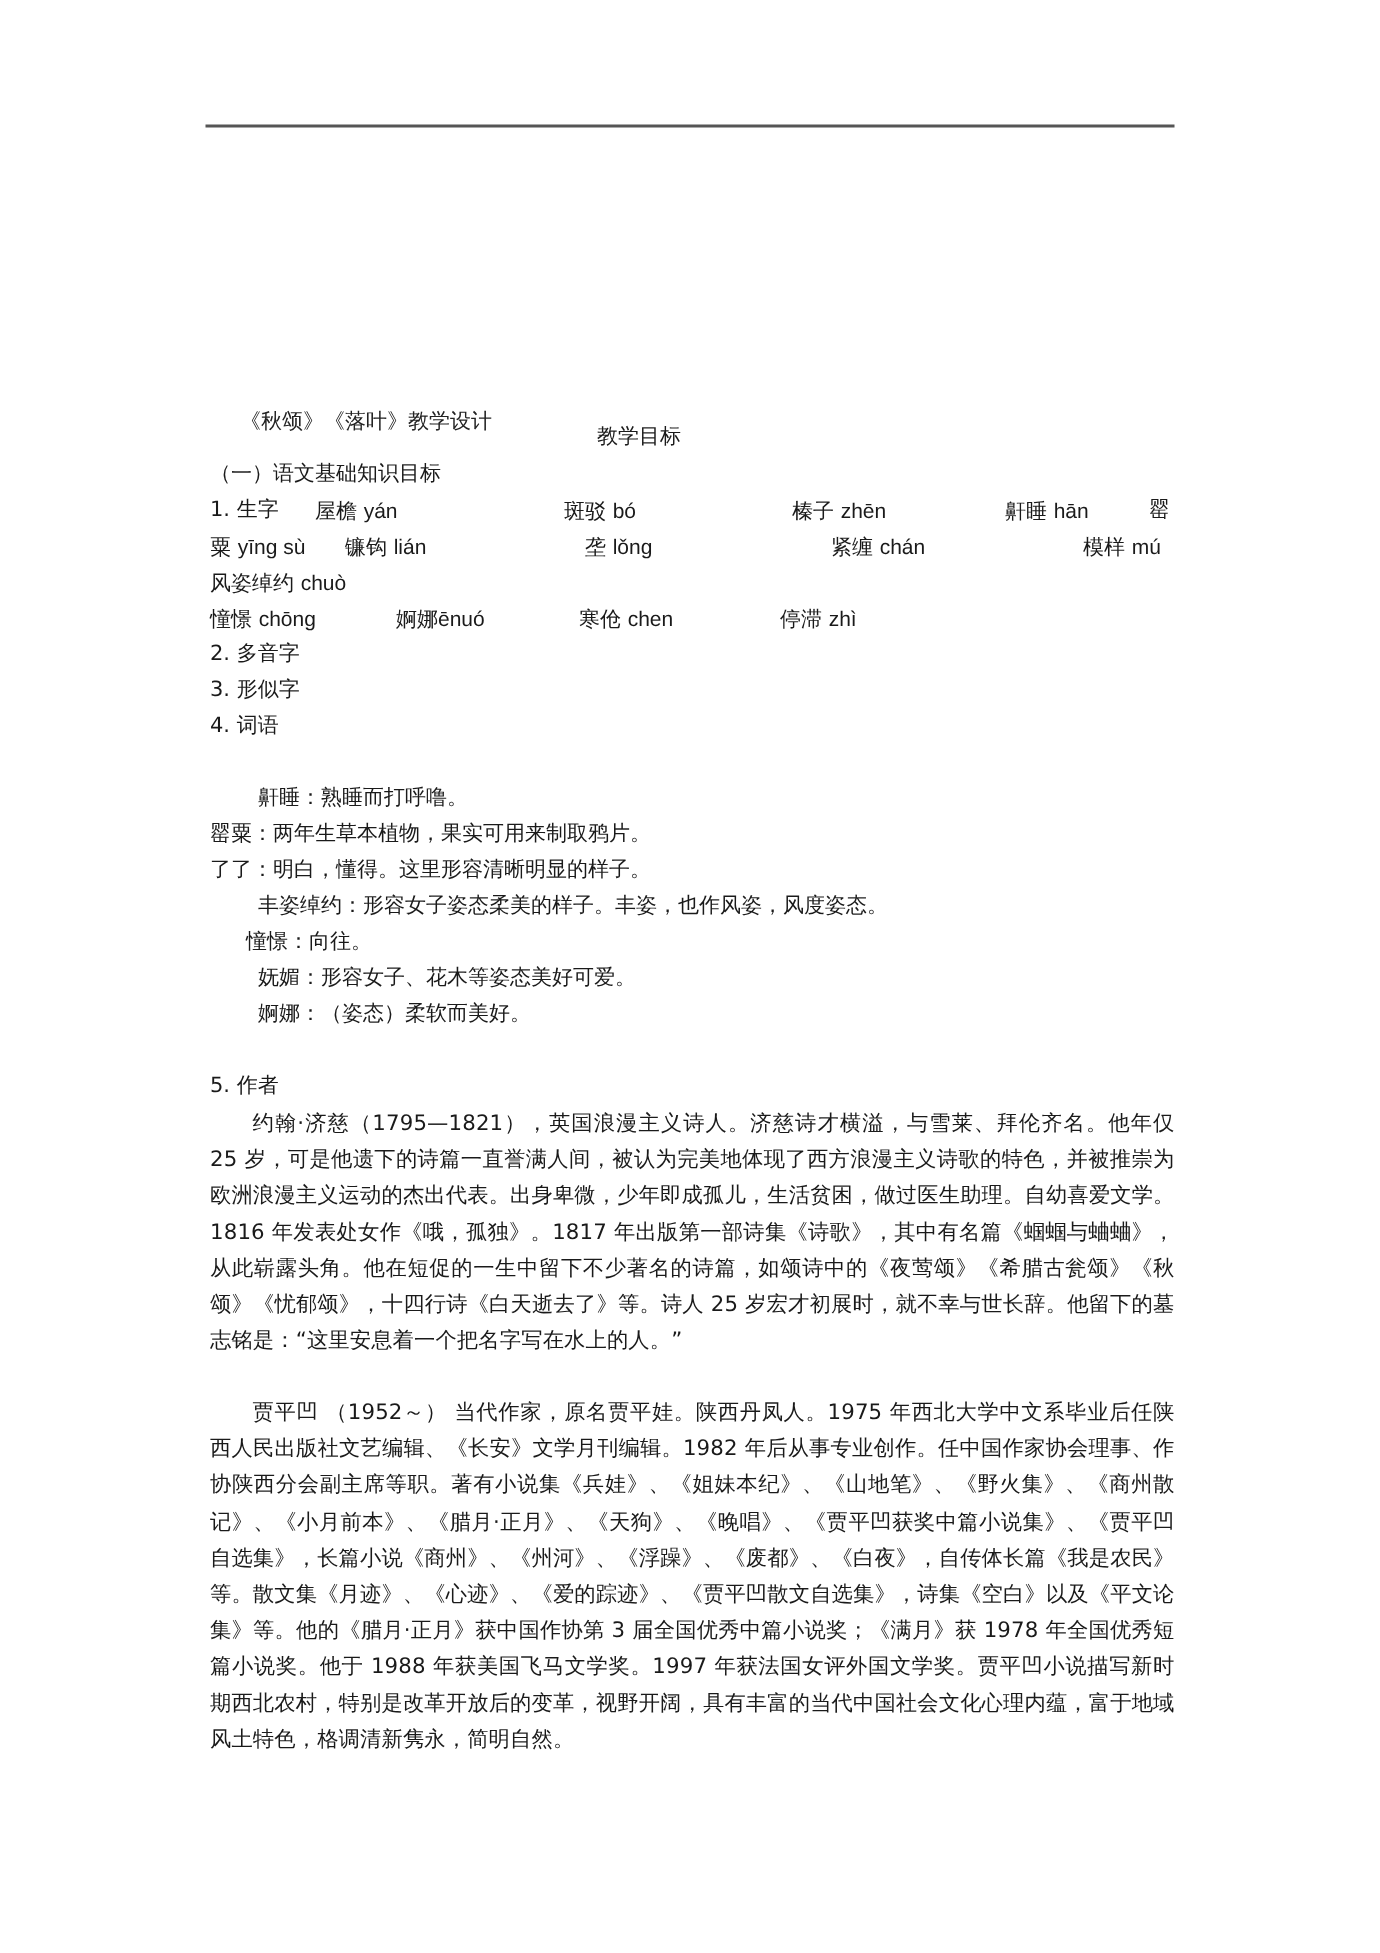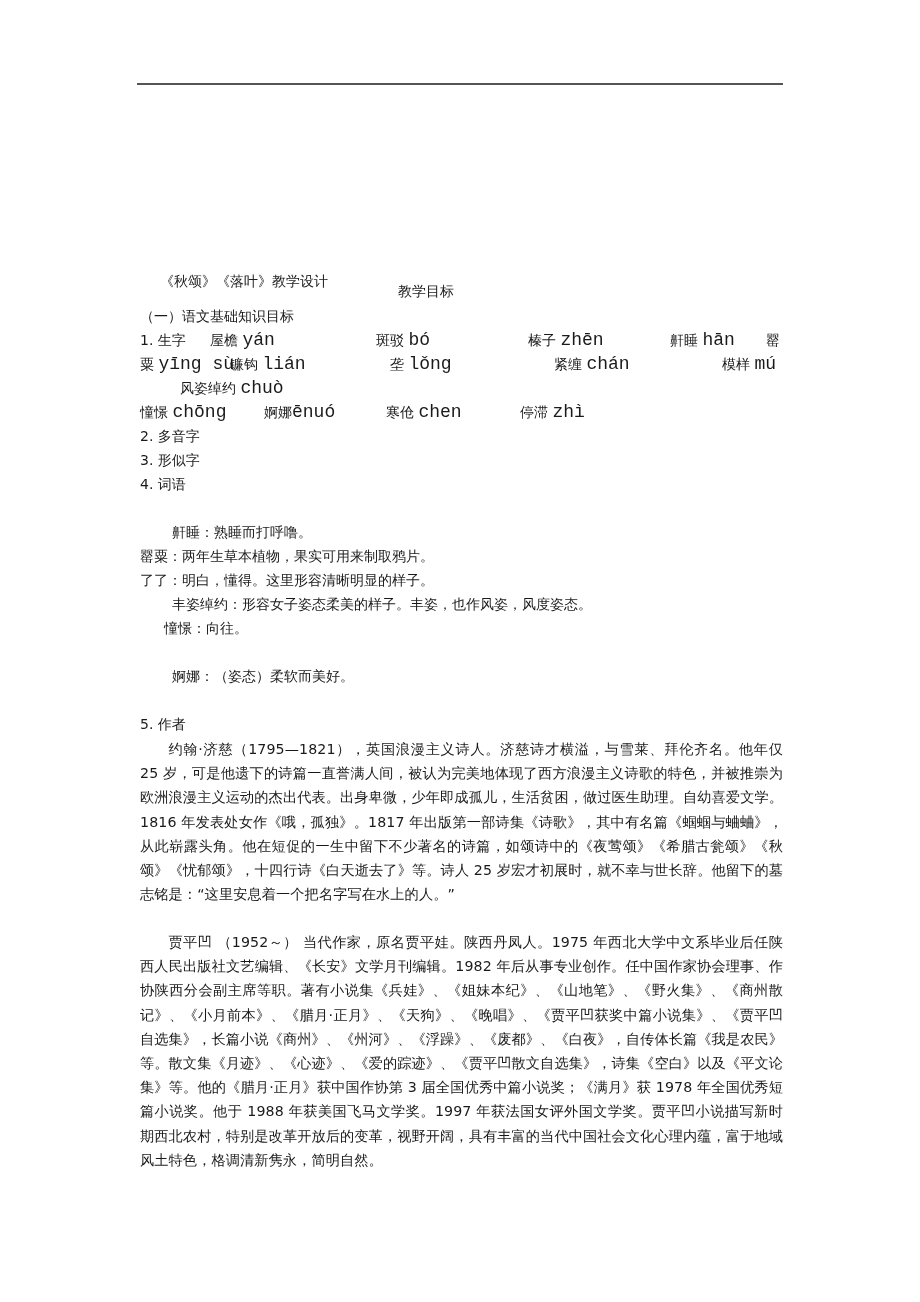--- a/index.html
+++ b/index.html
@@ -60,8 +60,8 @@
       line-height: 24px;
     }
     .py {
-      font-family: Liberation Mono, monospace;
-      font-size: 18px;
+      font-family: Liberation Sans, sans-serif;
+      font-size: 14px;
     }
     .para {
       position: absolute;

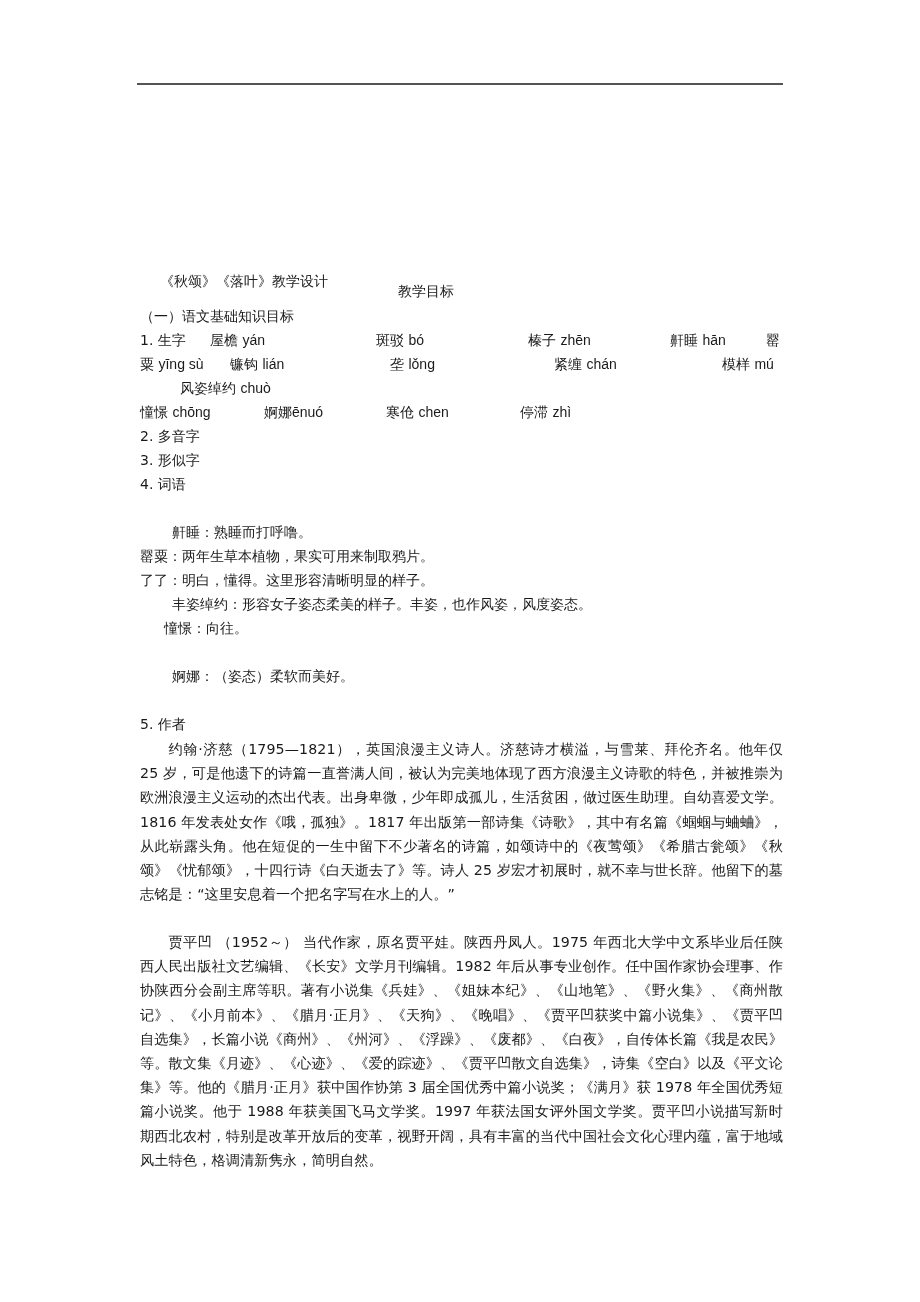--- a/index.html
+++ b/index.html
@@ -130,7 +130,7 @@
     <span class="py">mú</span>
   </div>
 
-  <div class="cell" style="left:140px; top:376px;margin-left:40px;">
+  <div class="cell" style="left:140px; top:376px;">
     <span>风姿绰约</span>
     <span class="py">chuò</span>
   </div>

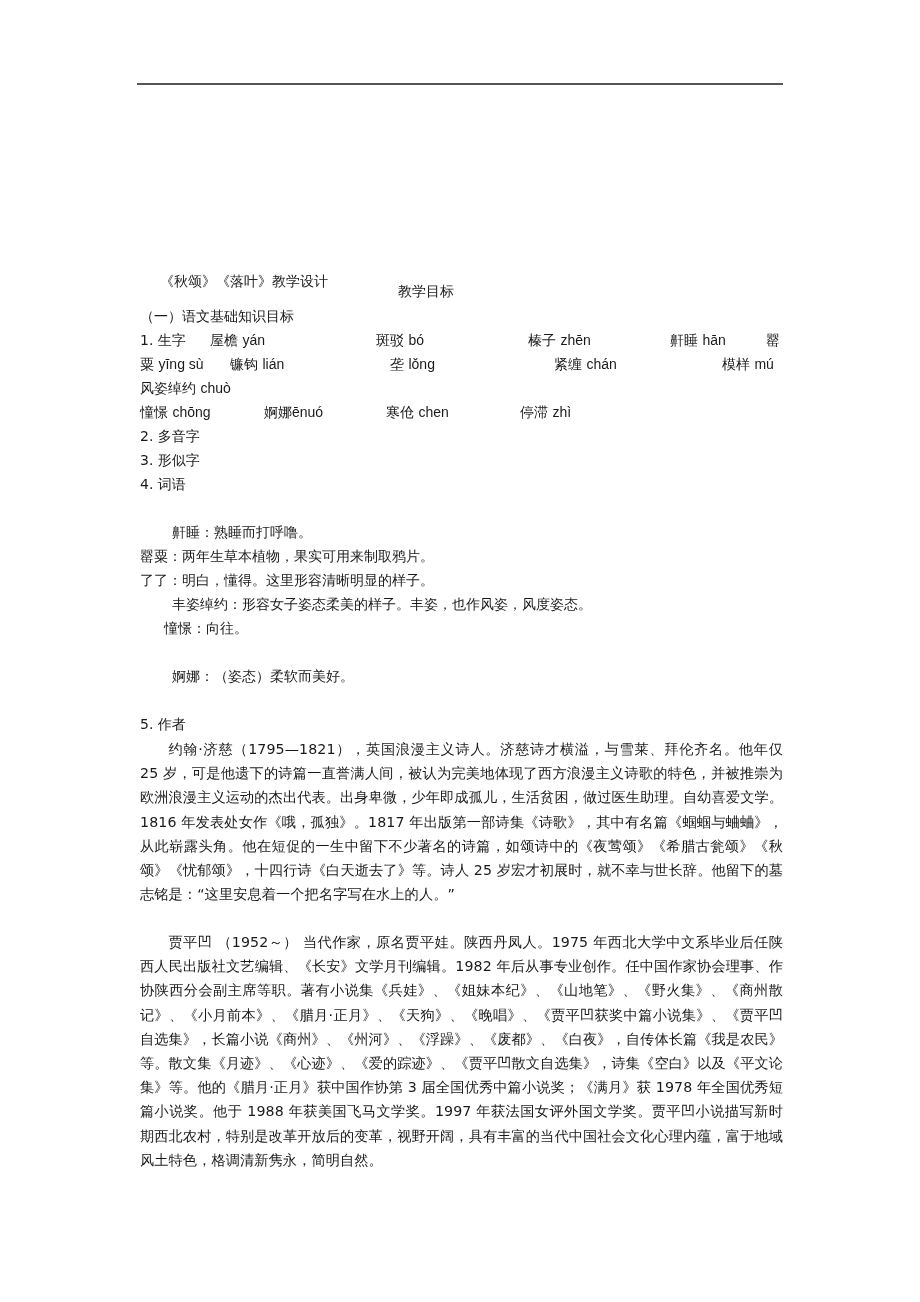--- a/index.html
+++ b/index.html
@@ -160,6 +160,7 @@
   <div class="line" style="top:568px;">了了：明白，懂得。这里形容清晰明显的样子。</div>
   <div class="line indent1" style="top:592px;">丰姿绰约：形容女子姿态柔美的样子。丰姿，也作风姿，风度姿态。</div>
   <div class="line indent2" style="top:616px;">憧憬：向往。</div>
+  <div class="line indent1" style="top:640px;">妩媚：形容女子、花木等姿态美好可爱。</div>
   <div class="line indent1" style="top:664px;">婀娜：（姿态）柔软而美好。</div>
 
   <div class="line" style="top:712px;">5. 作者</div>

